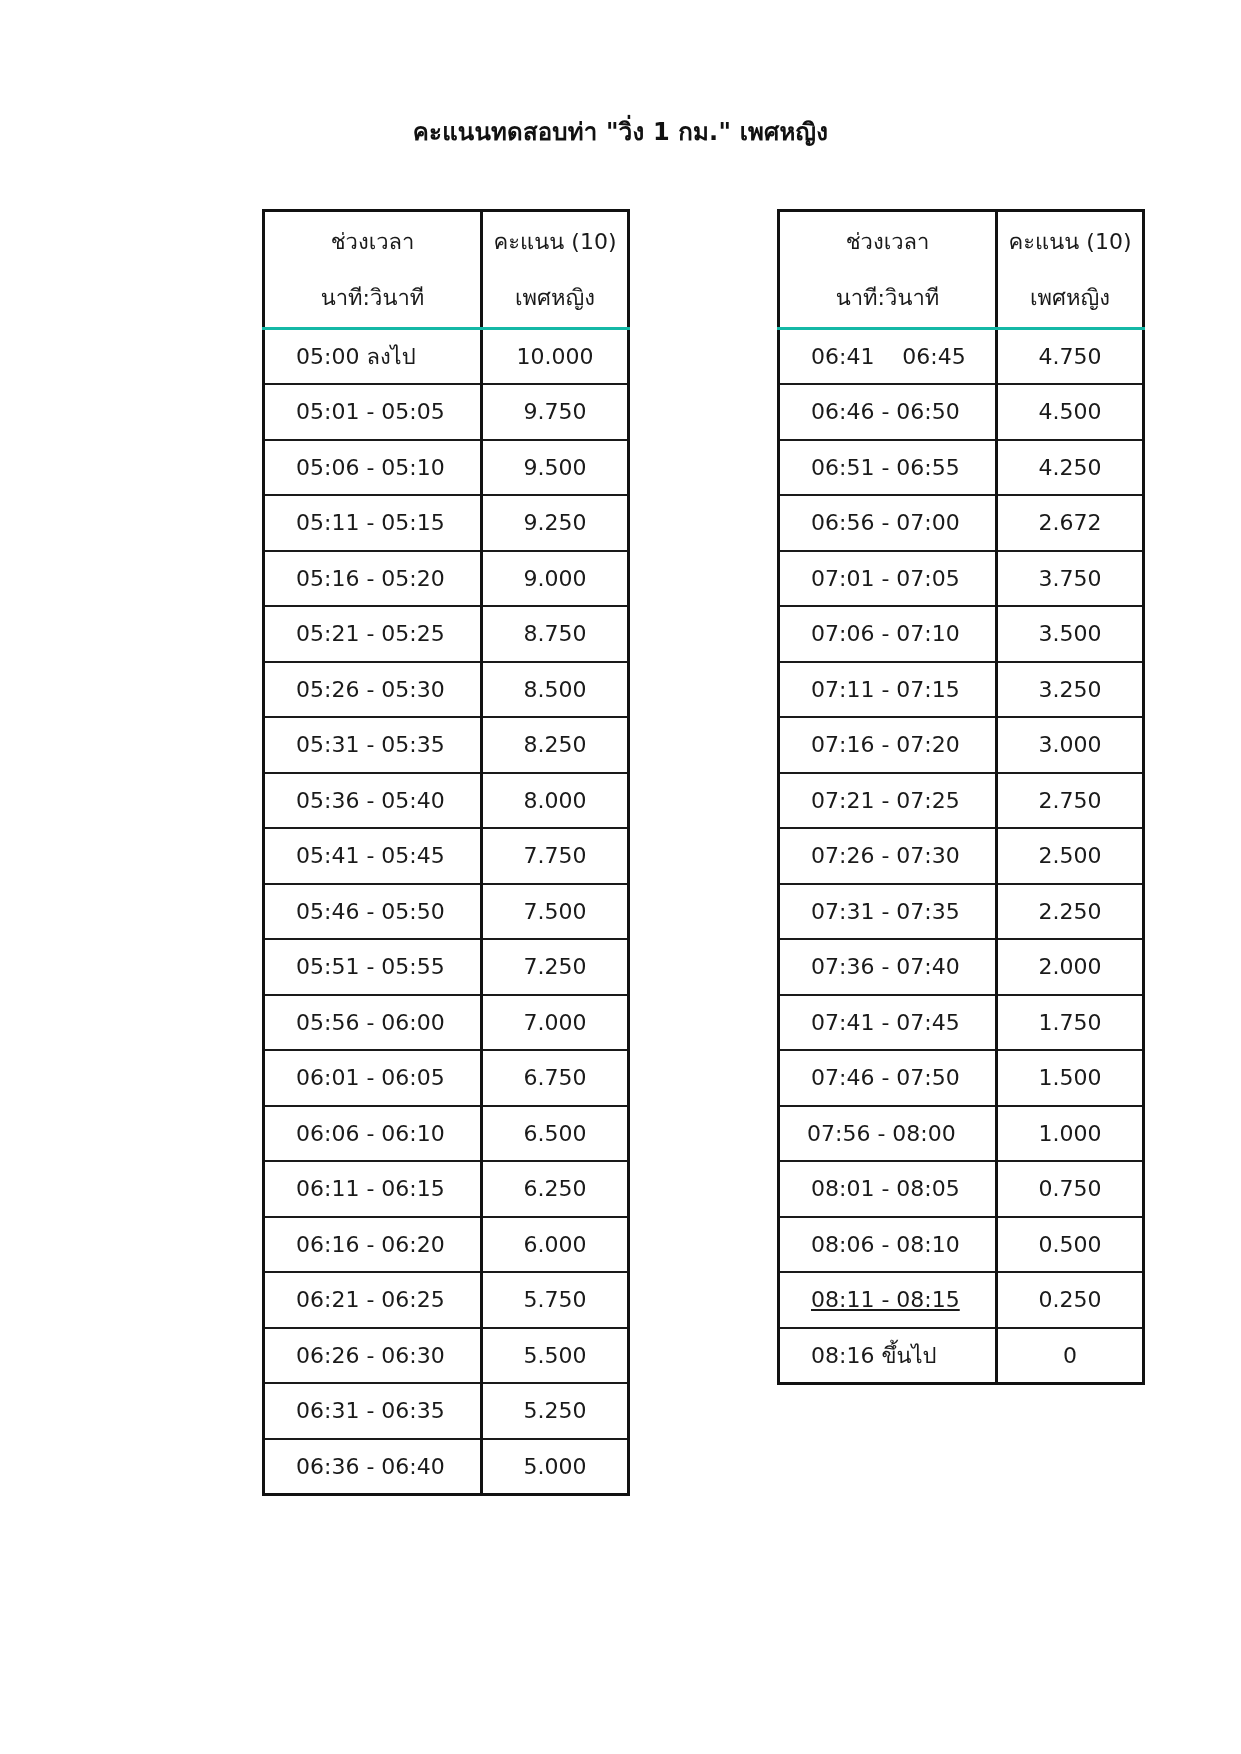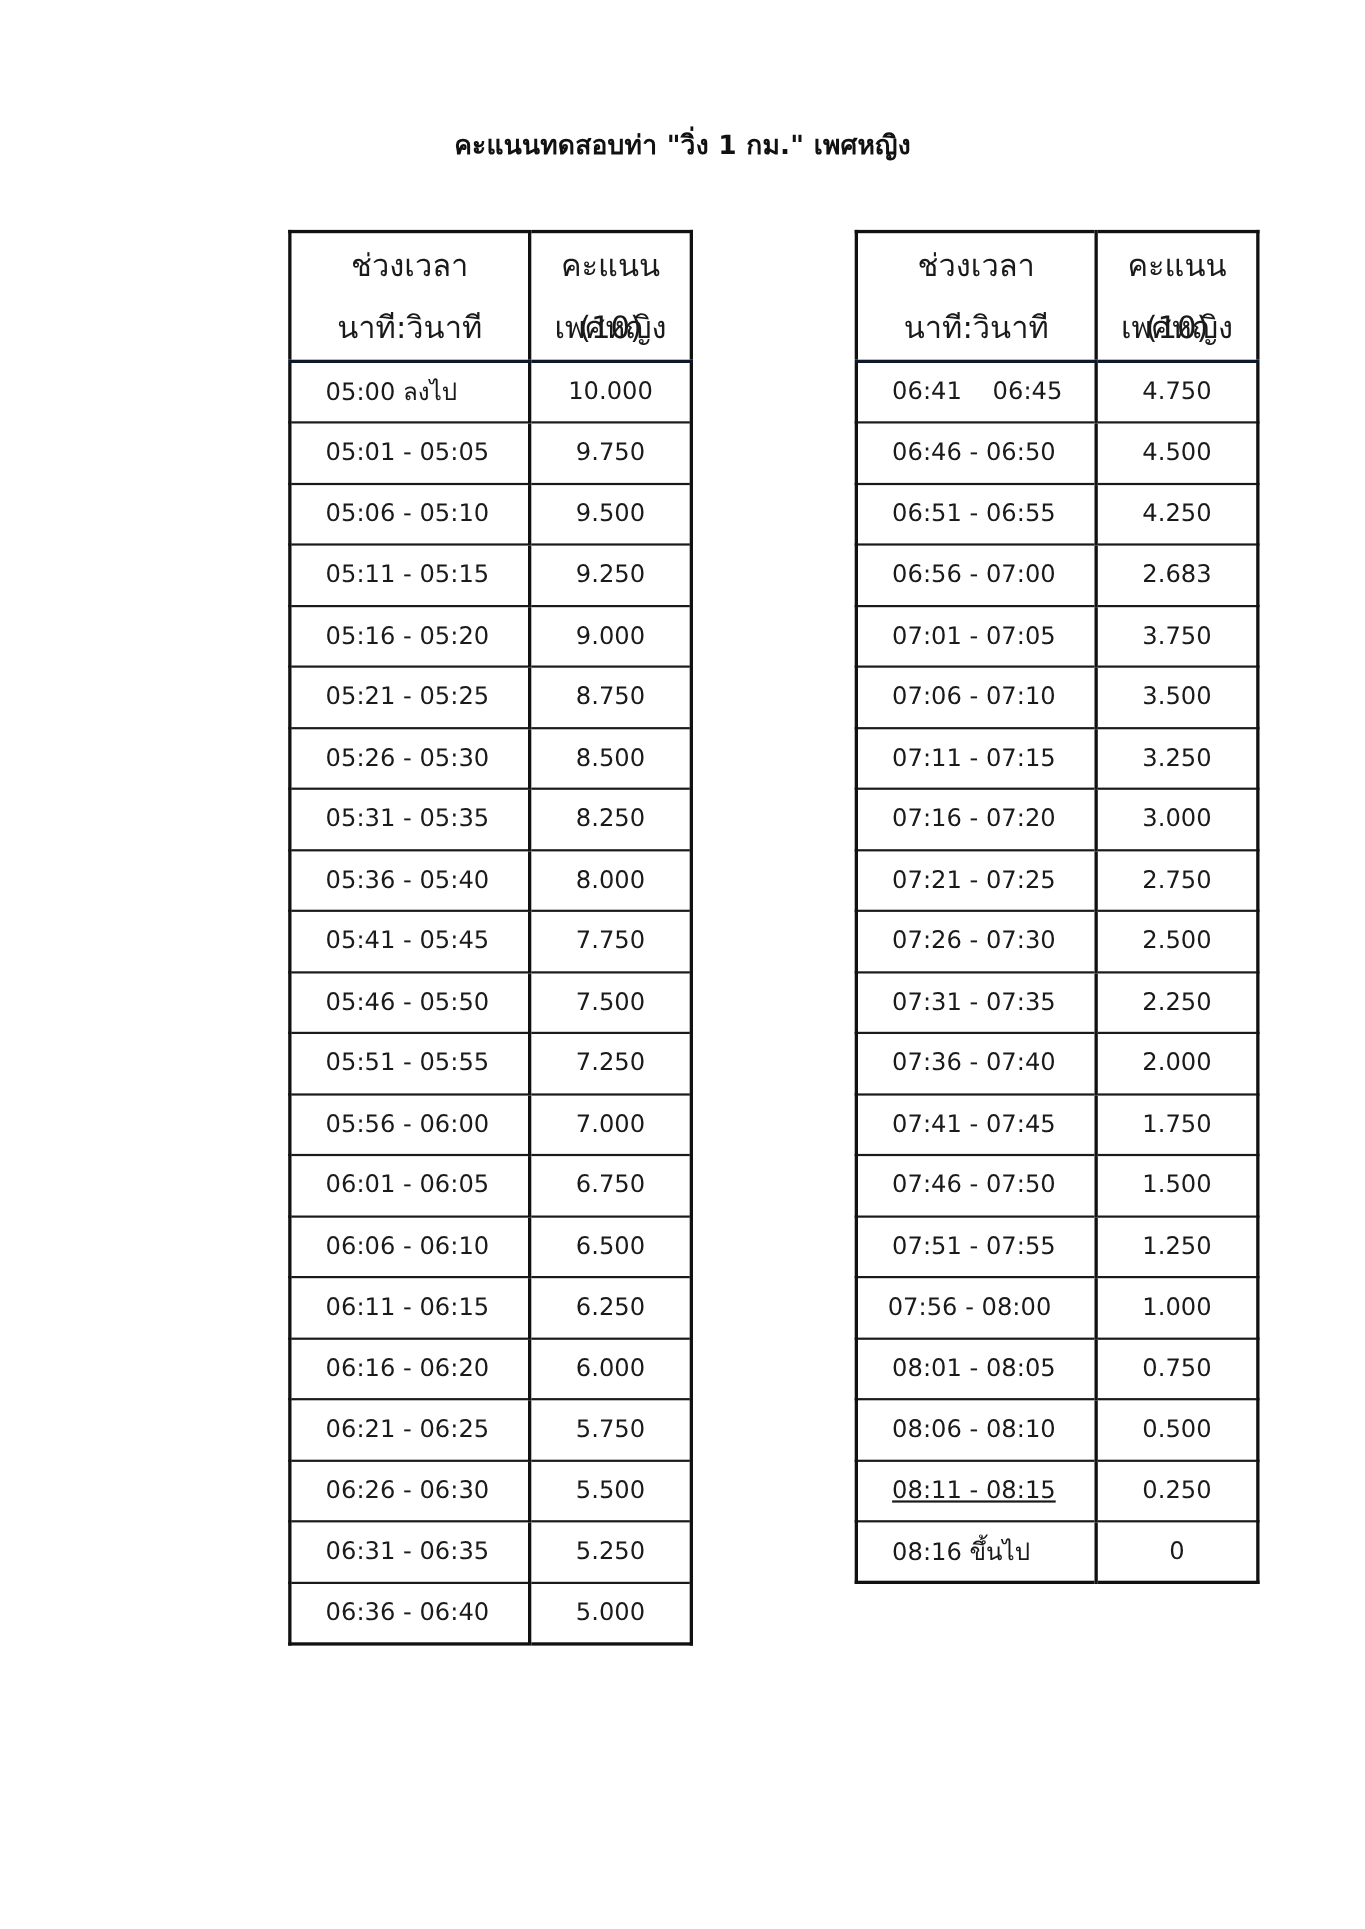--- a/index.html
+++ b/index.html
@@ -45,8 +45,8 @@
       height: 118px;
       text-align: center;
       line-height: 56px;
-      font-size: 28px;
-      border-bottom: 3px solid #0f172a;
+      font-size: 22px;
+      border-bottom: 3px solid #14b8a6;
     }
     table.score th .l {
       display: block;

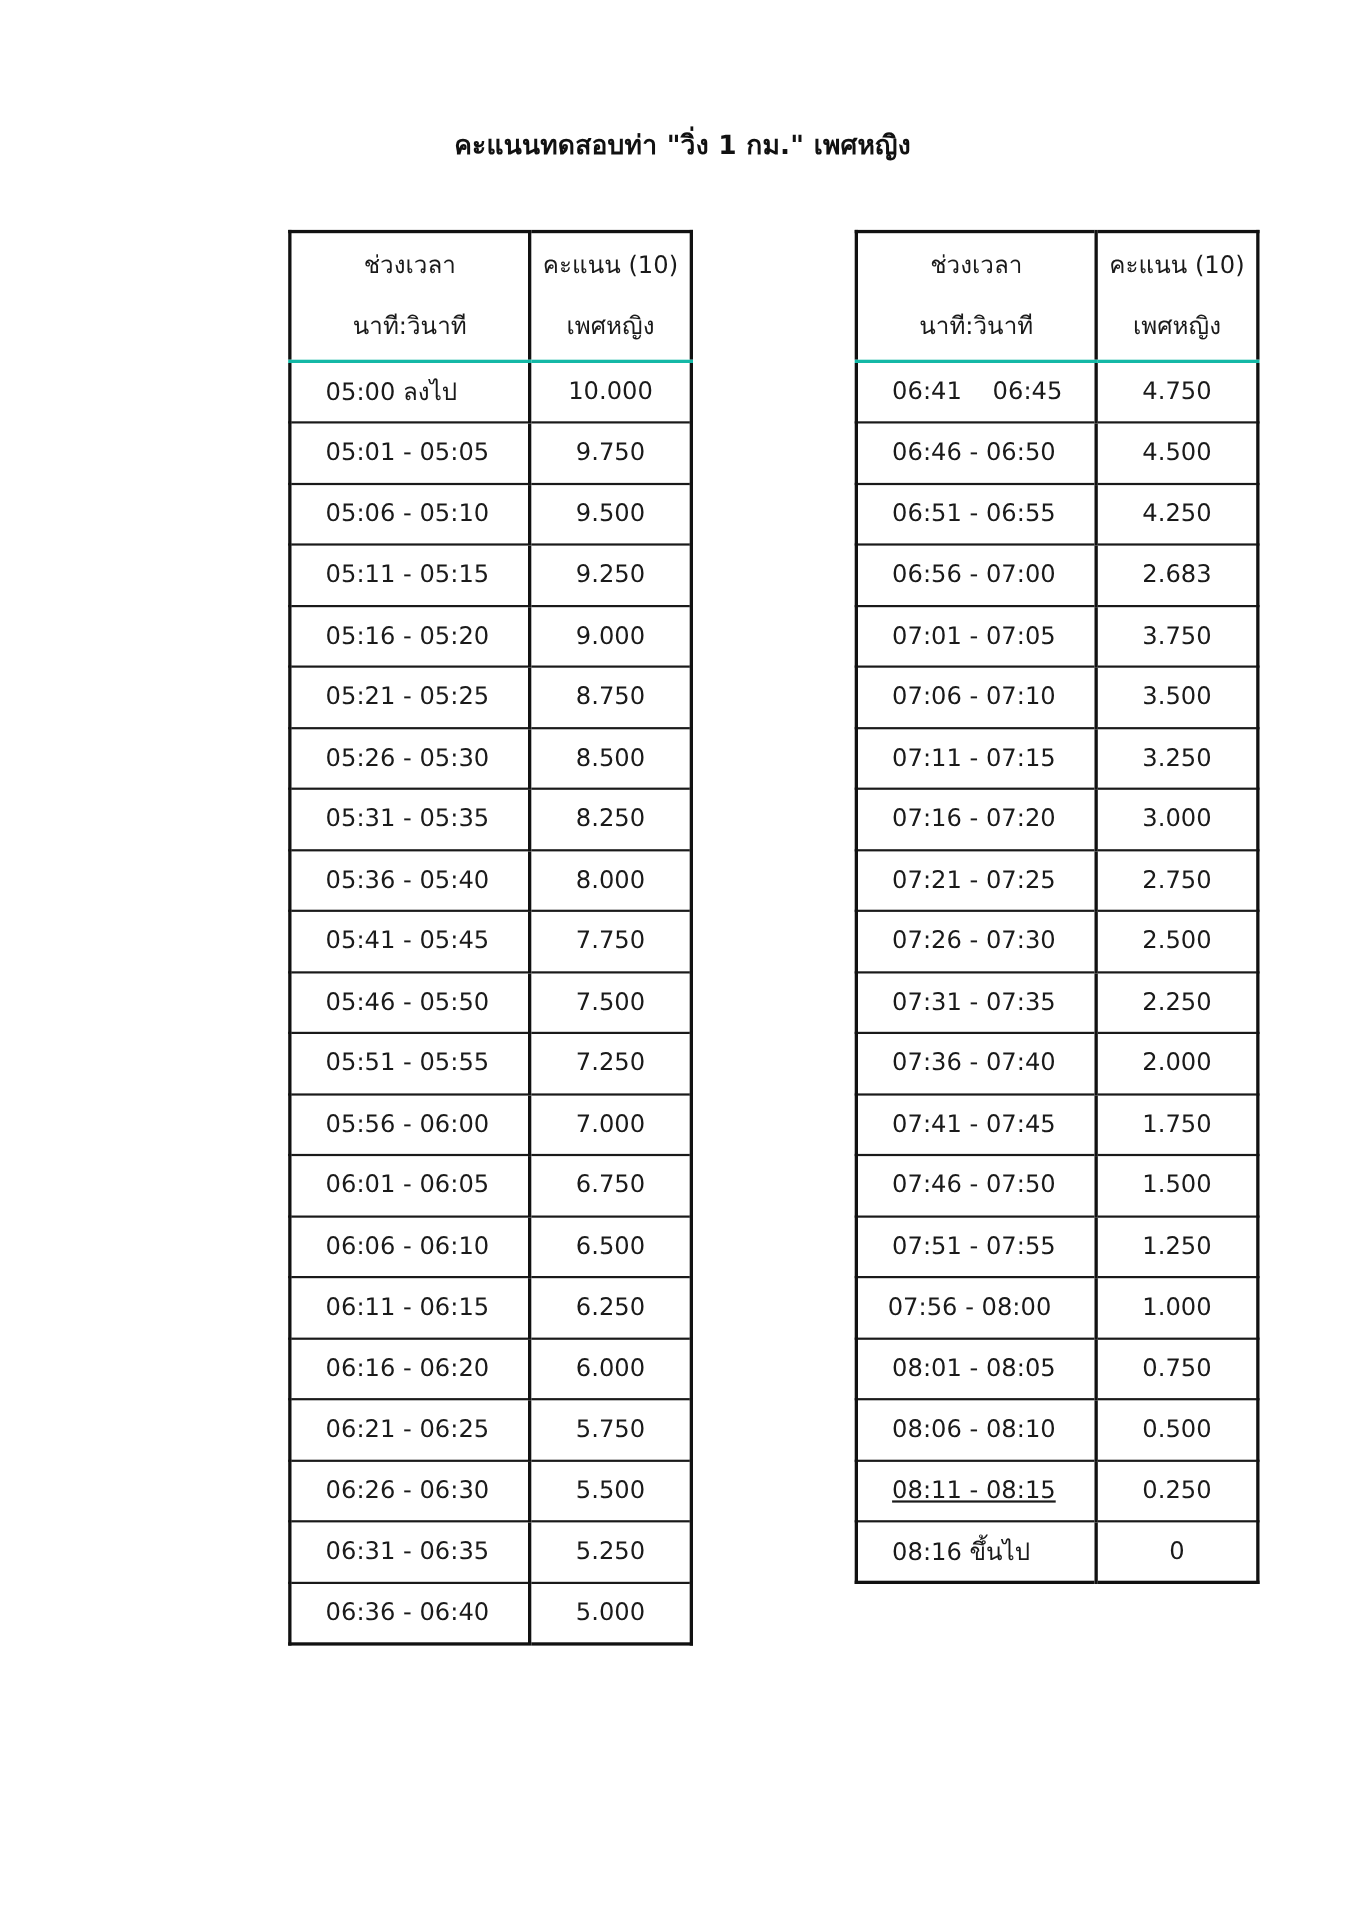--- a/index.html
+++ b/index.html
@@ -209,7 +209,7 @@
       </tr>
       <tr>
         <td class="time" style="white-space: pre;">06:56 - 07:00</td>
-        <td class="pts div">2.683</td>
+        <td class="pts div">2.672</td>
       </tr>
       <tr>
         <td class="time" style="white-space: pre; margin-top: 28px;">07:01 - 07:05</td>

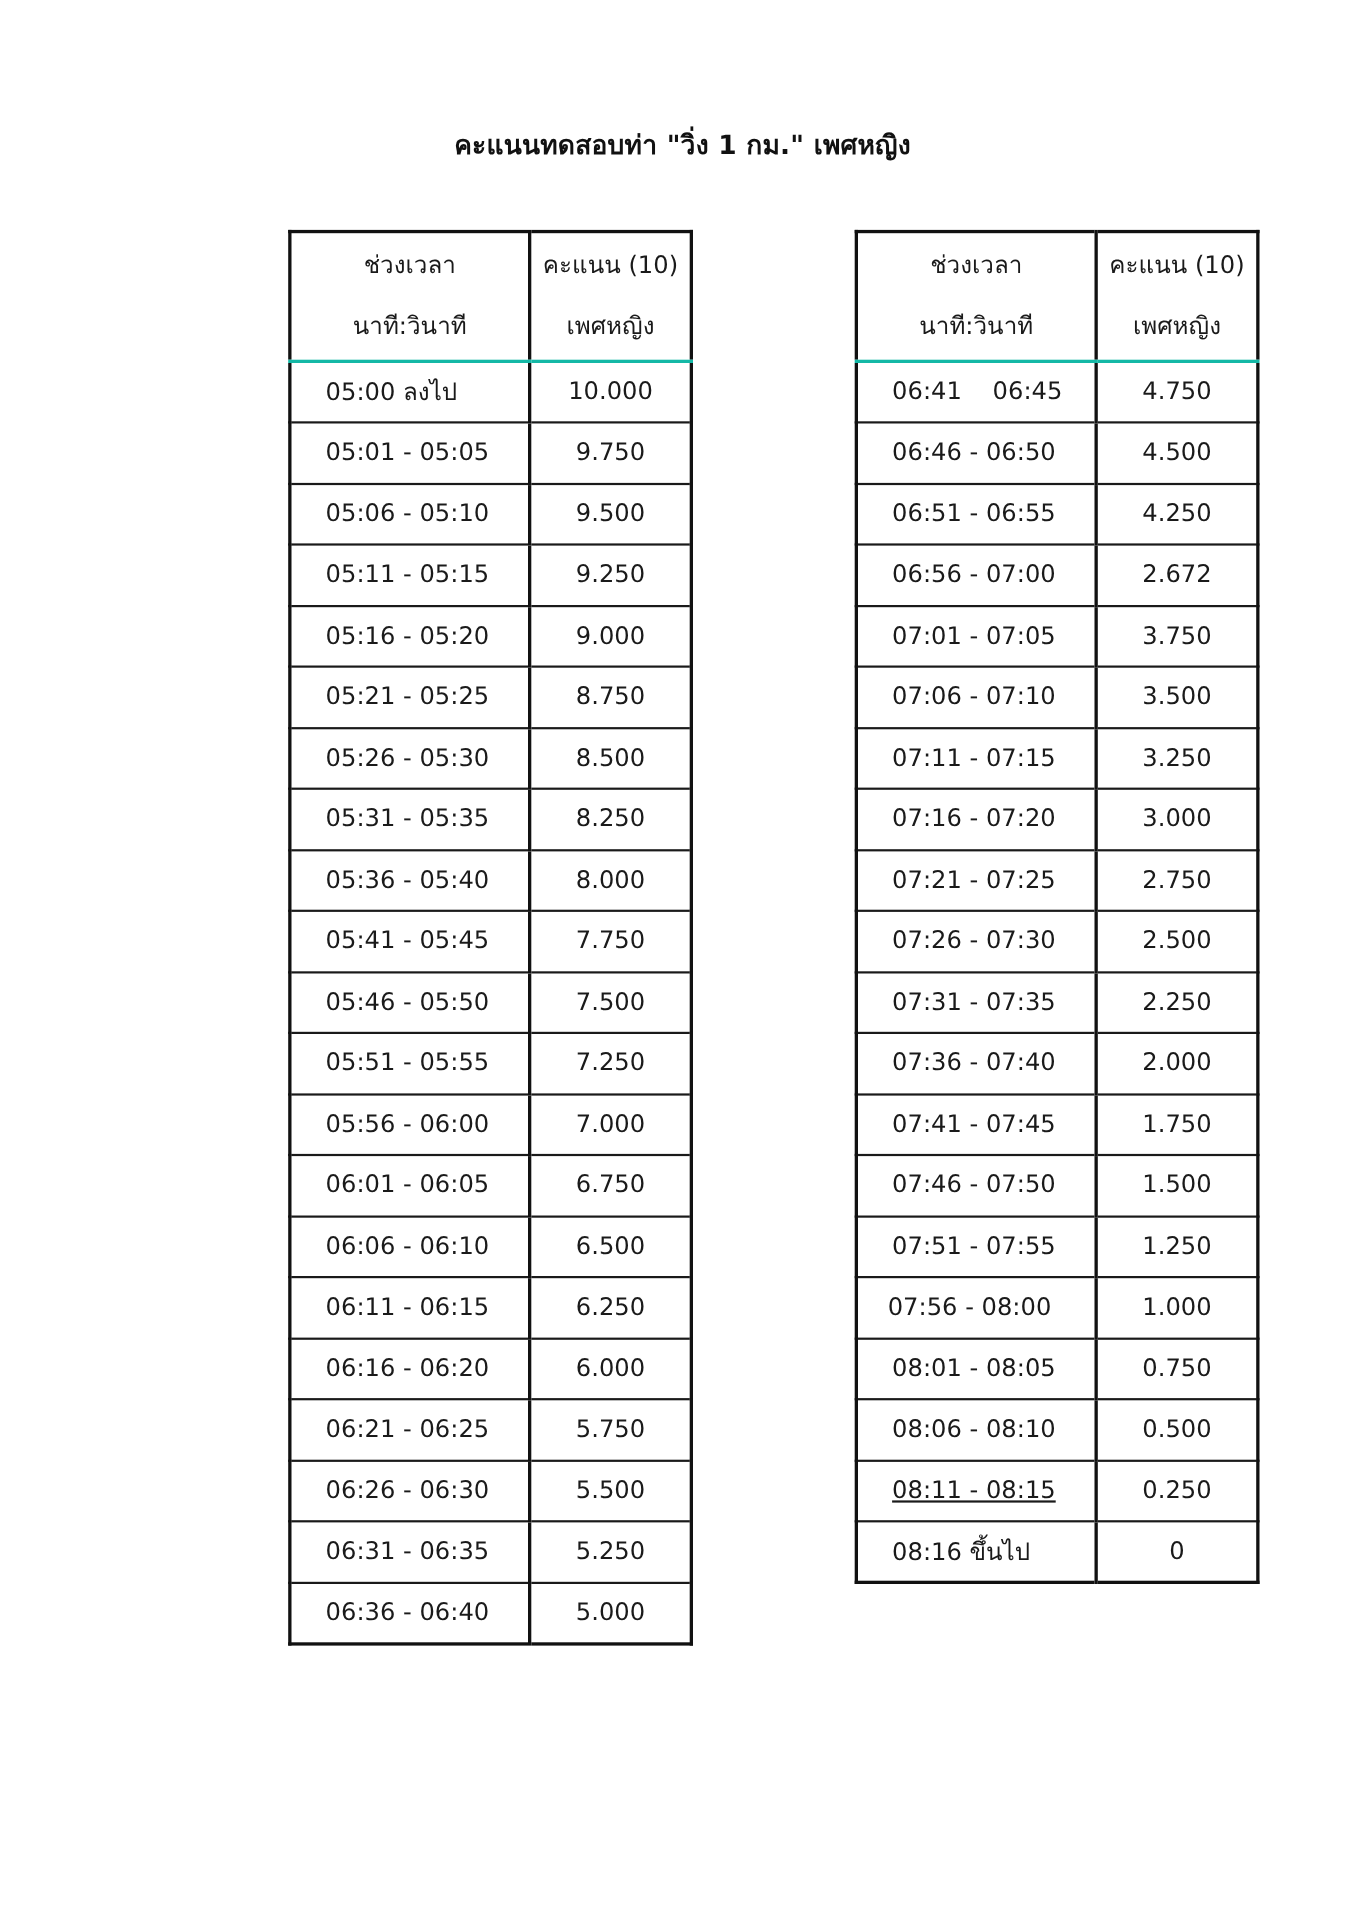--- a/index.html
+++ b/index.html
@@ -252,10 +252,6 @@
         <td class="pts div">1.500</td>
       </tr>
       <tr>
-        <td class="time" style="white-space: pre;">07:51 - 07:55</td>
-        <td class="pts div">1.250</td>
-      </tr>
-      <tr>
         <td class="time" style="white-space: pre; padding-left: 27px;">07:56 - 08:00</td>
         <td class="pts div">1.000</td>
       </tr>

